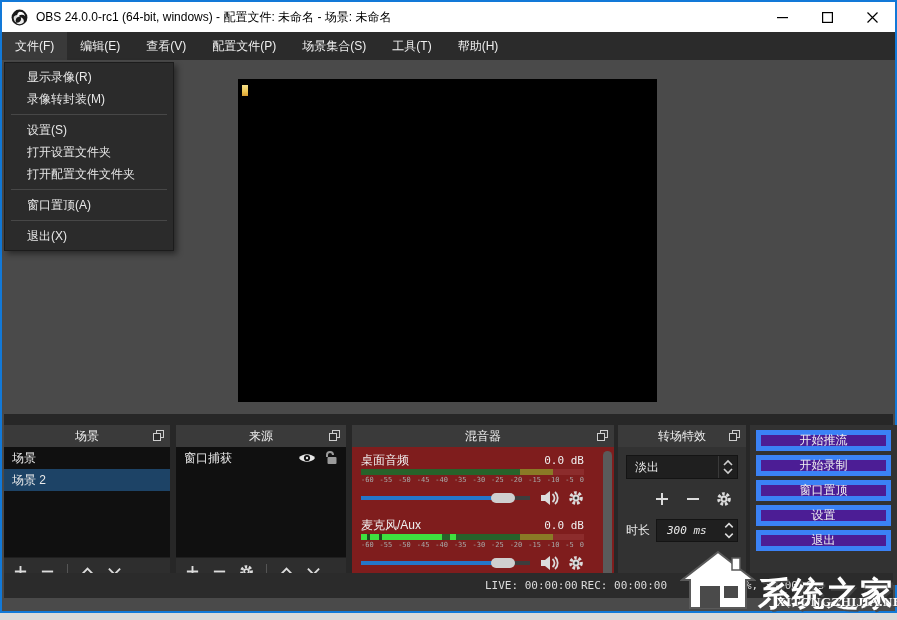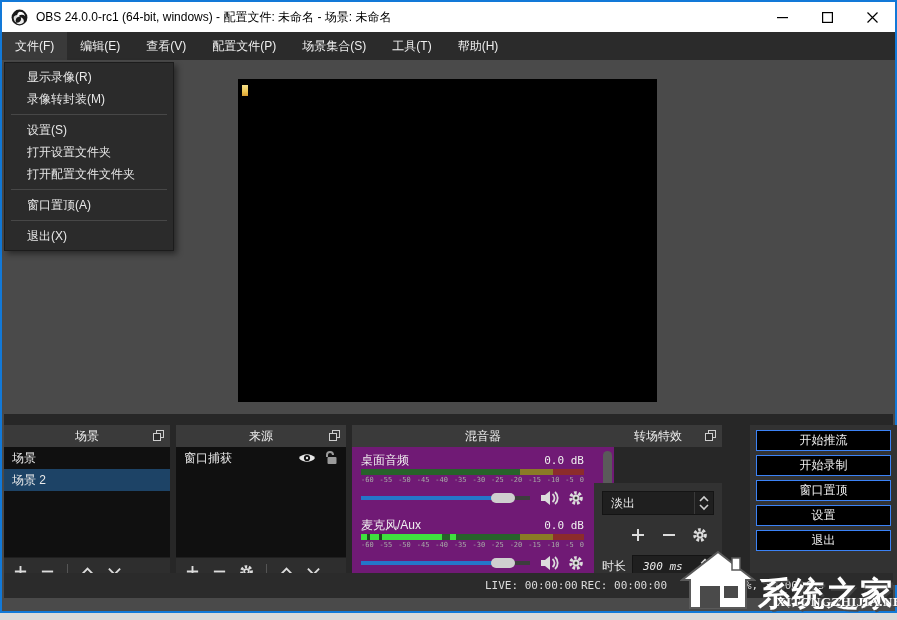--- a/index.html
+++ b/index.html
@@ -42,7 +42,7 @@
   .p-scenes { left:0; width:166px; }
   .p-sources { left:172px; width:170px; }
   .p-mixer { left:348px; width:262px; }
-  .p-trans { left:590px; width:128px;gap:36px; }
+  .p-trans { left:614px; width:128px; }
   .p-controls { left:746px; width:147px; }
 
   .list-body { background:#101010; }

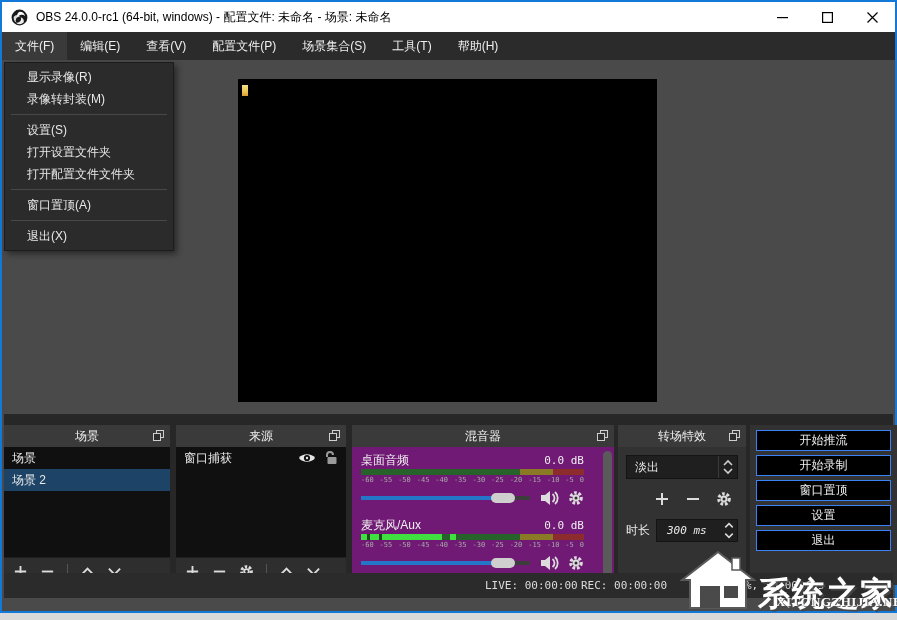--- a/index.html
+++ b/index.html
@@ -90,7 +90,7 @@
 
   
   .controls-body { background:#323232; padding:5px 6px; }
-  .ctl-btn { height:21px; margin-bottom:4px; background:#000000; border:1px solid #3b82f6; display:flex; align-items:center; justify-content:center; font-size:12px; color:#f0f0f0; }
+  .ctl-btn { height:21px; margin-bottom:4px; background:#4c1d95; border:5px solid #3b82f6; display:flex; align-items:center; justify-content:center; font-size:12px; color:#f0f0f0; }
 
   
   .statusbar { position:absolute; left:2px; right:2px; top:571px; height:25px; background:#2b2b2b; font-family:"DejaVu Sans Mono",monospace; font-size:11px; color:#dcdcdc; }

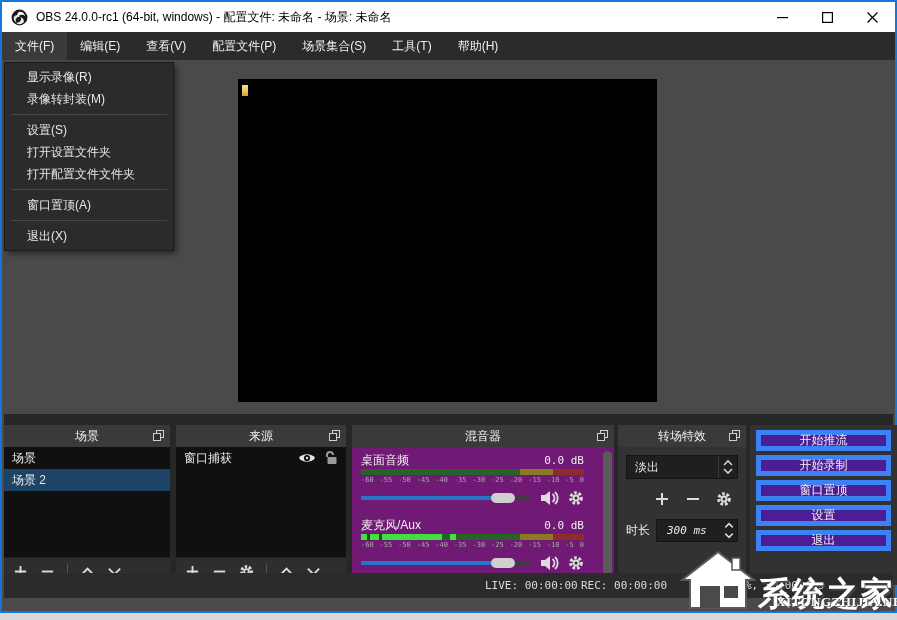--- a/index.html
+++ b/index.html
@@ -55,7 +55,7 @@
   .tb-btn { display:flex; align-items:center; }
 
   
-  .mixer-body { background:#701a75; padding:5px 9px 0 9px; }
+  .mixer-body { background:#7f1d1d; padding:5px 9px 0 9px; }
   .mixer-scrollbar { position:absolute; right:2px; top:4px; width:9px; bottom:4px; }
   .mixer-thumb { width:9px; height:100%; border-radius:5px; background:#5a5a5a; }
   .channel { margin-bottom:9px; width:223px; }

